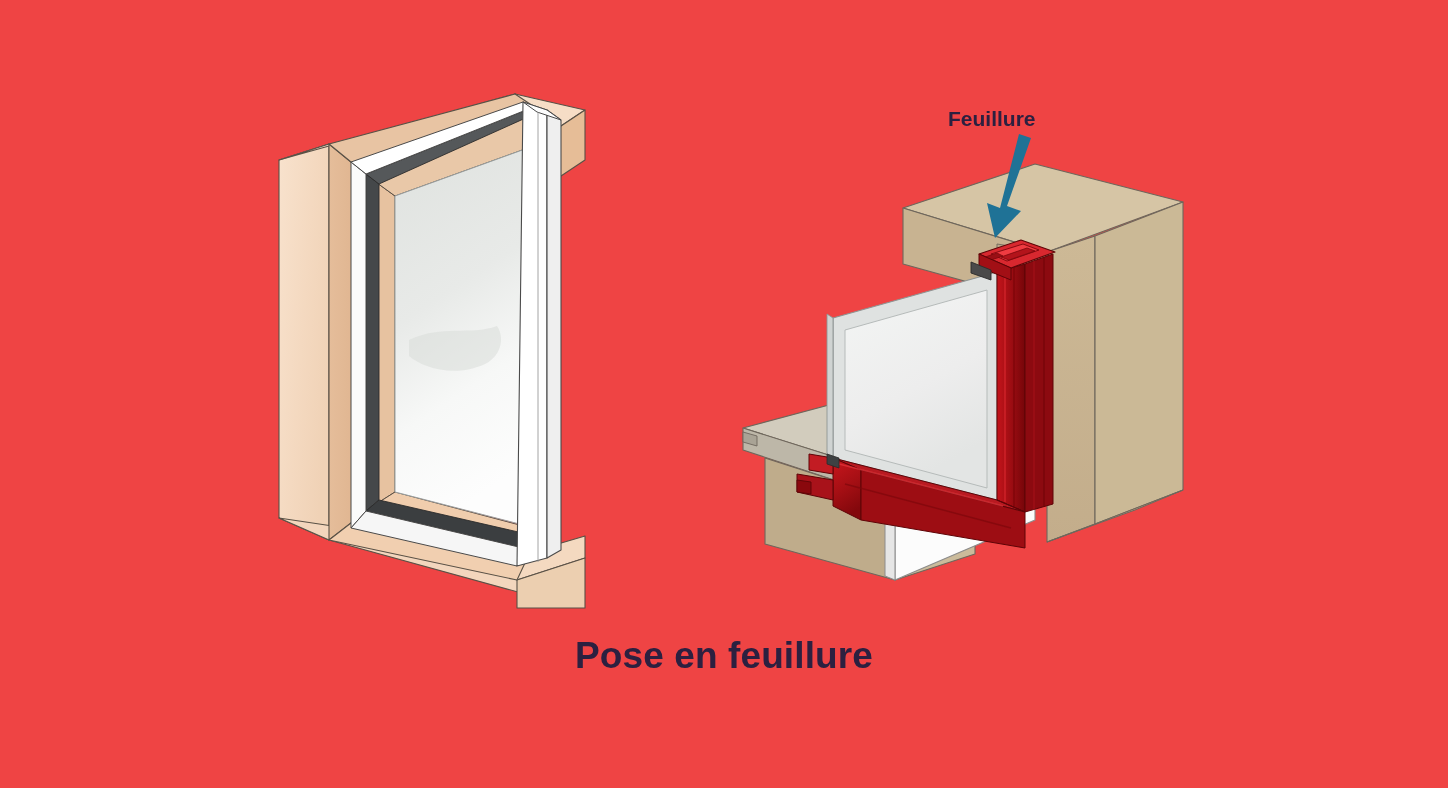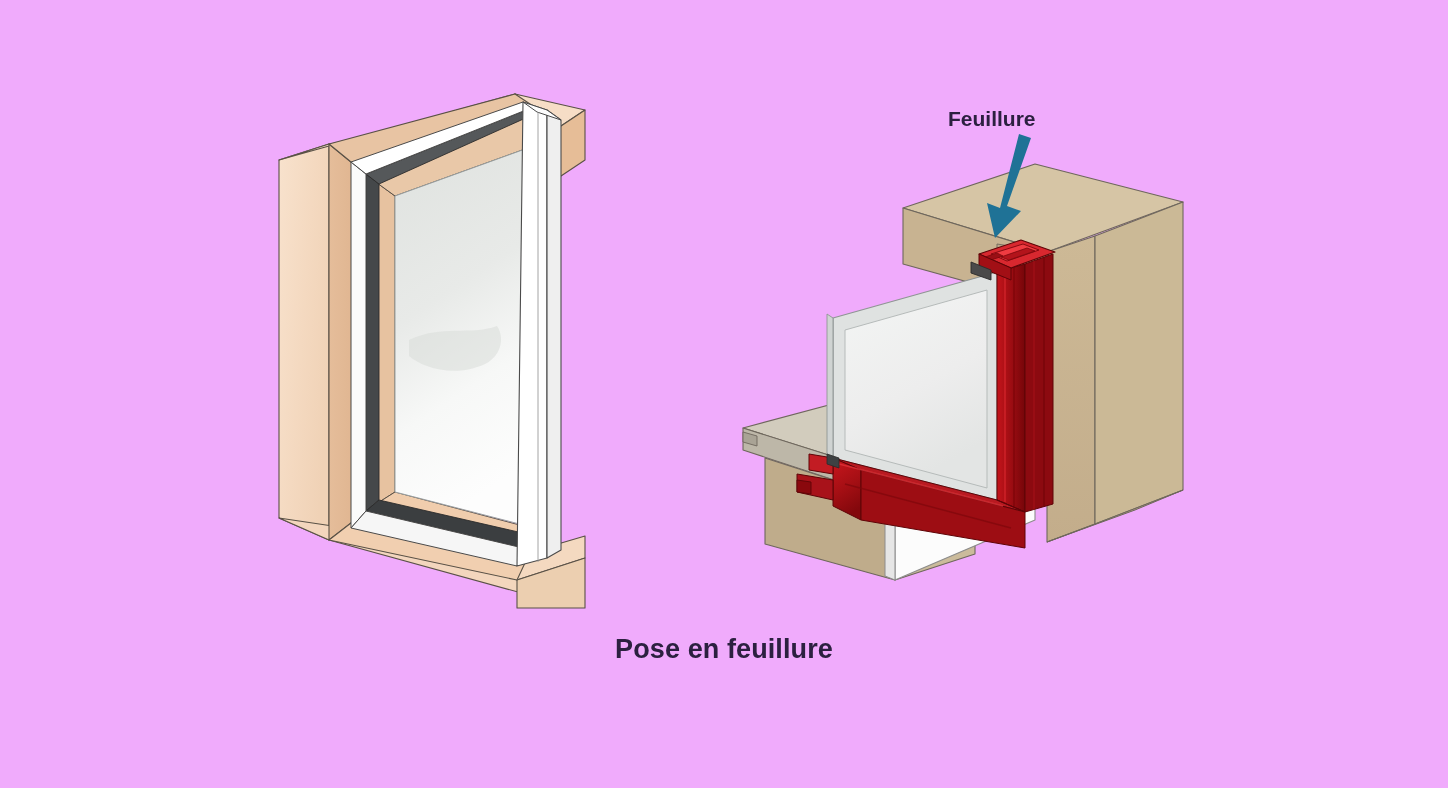--- a/index.html
+++ b/index.html
@@ -9,7 +9,7 @@
     font-family:"Liberation Sans","DejaVu Sans",sans-serif;
     -webkit-font-smoothing:antialiased;
   }
-  #stage{position:absolute;inset:0;background:#f0abfc;}
+  #stage{position:absolute;inset:0;background:#ef4444;}
 
   
   .figure{position:absolute;}

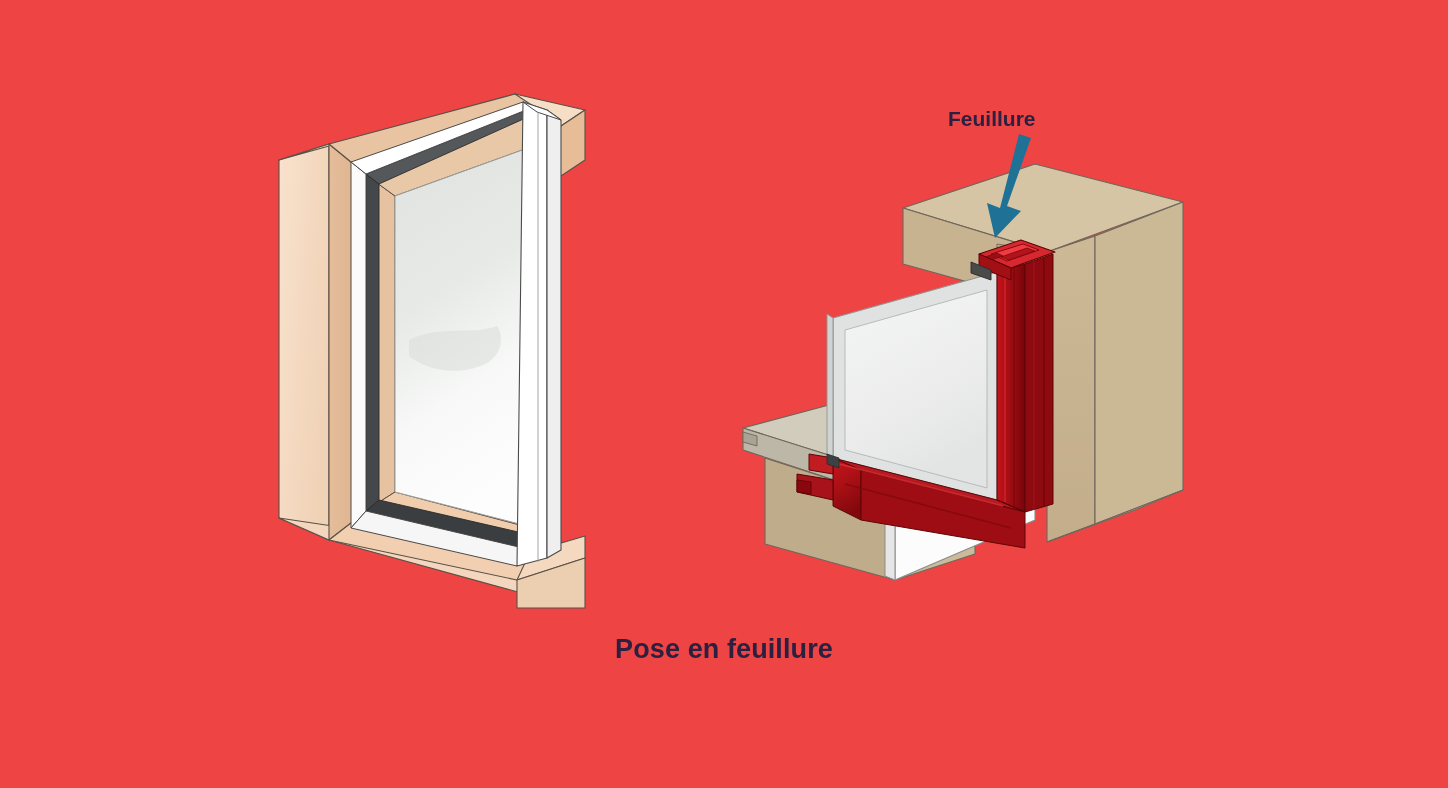--- a/index.html
+++ b/index.html
@@ -25,7 +25,7 @@
   }
   #caption .caption-text{
     display:inline-block;
-    font-size:27px;font-weight:bold;letter-spacing:.1px;
+    font-size:37px;font-weight:bold;letter-spacing:.1px;
     color:#2c2040;
     line-height:1.25;
   }

